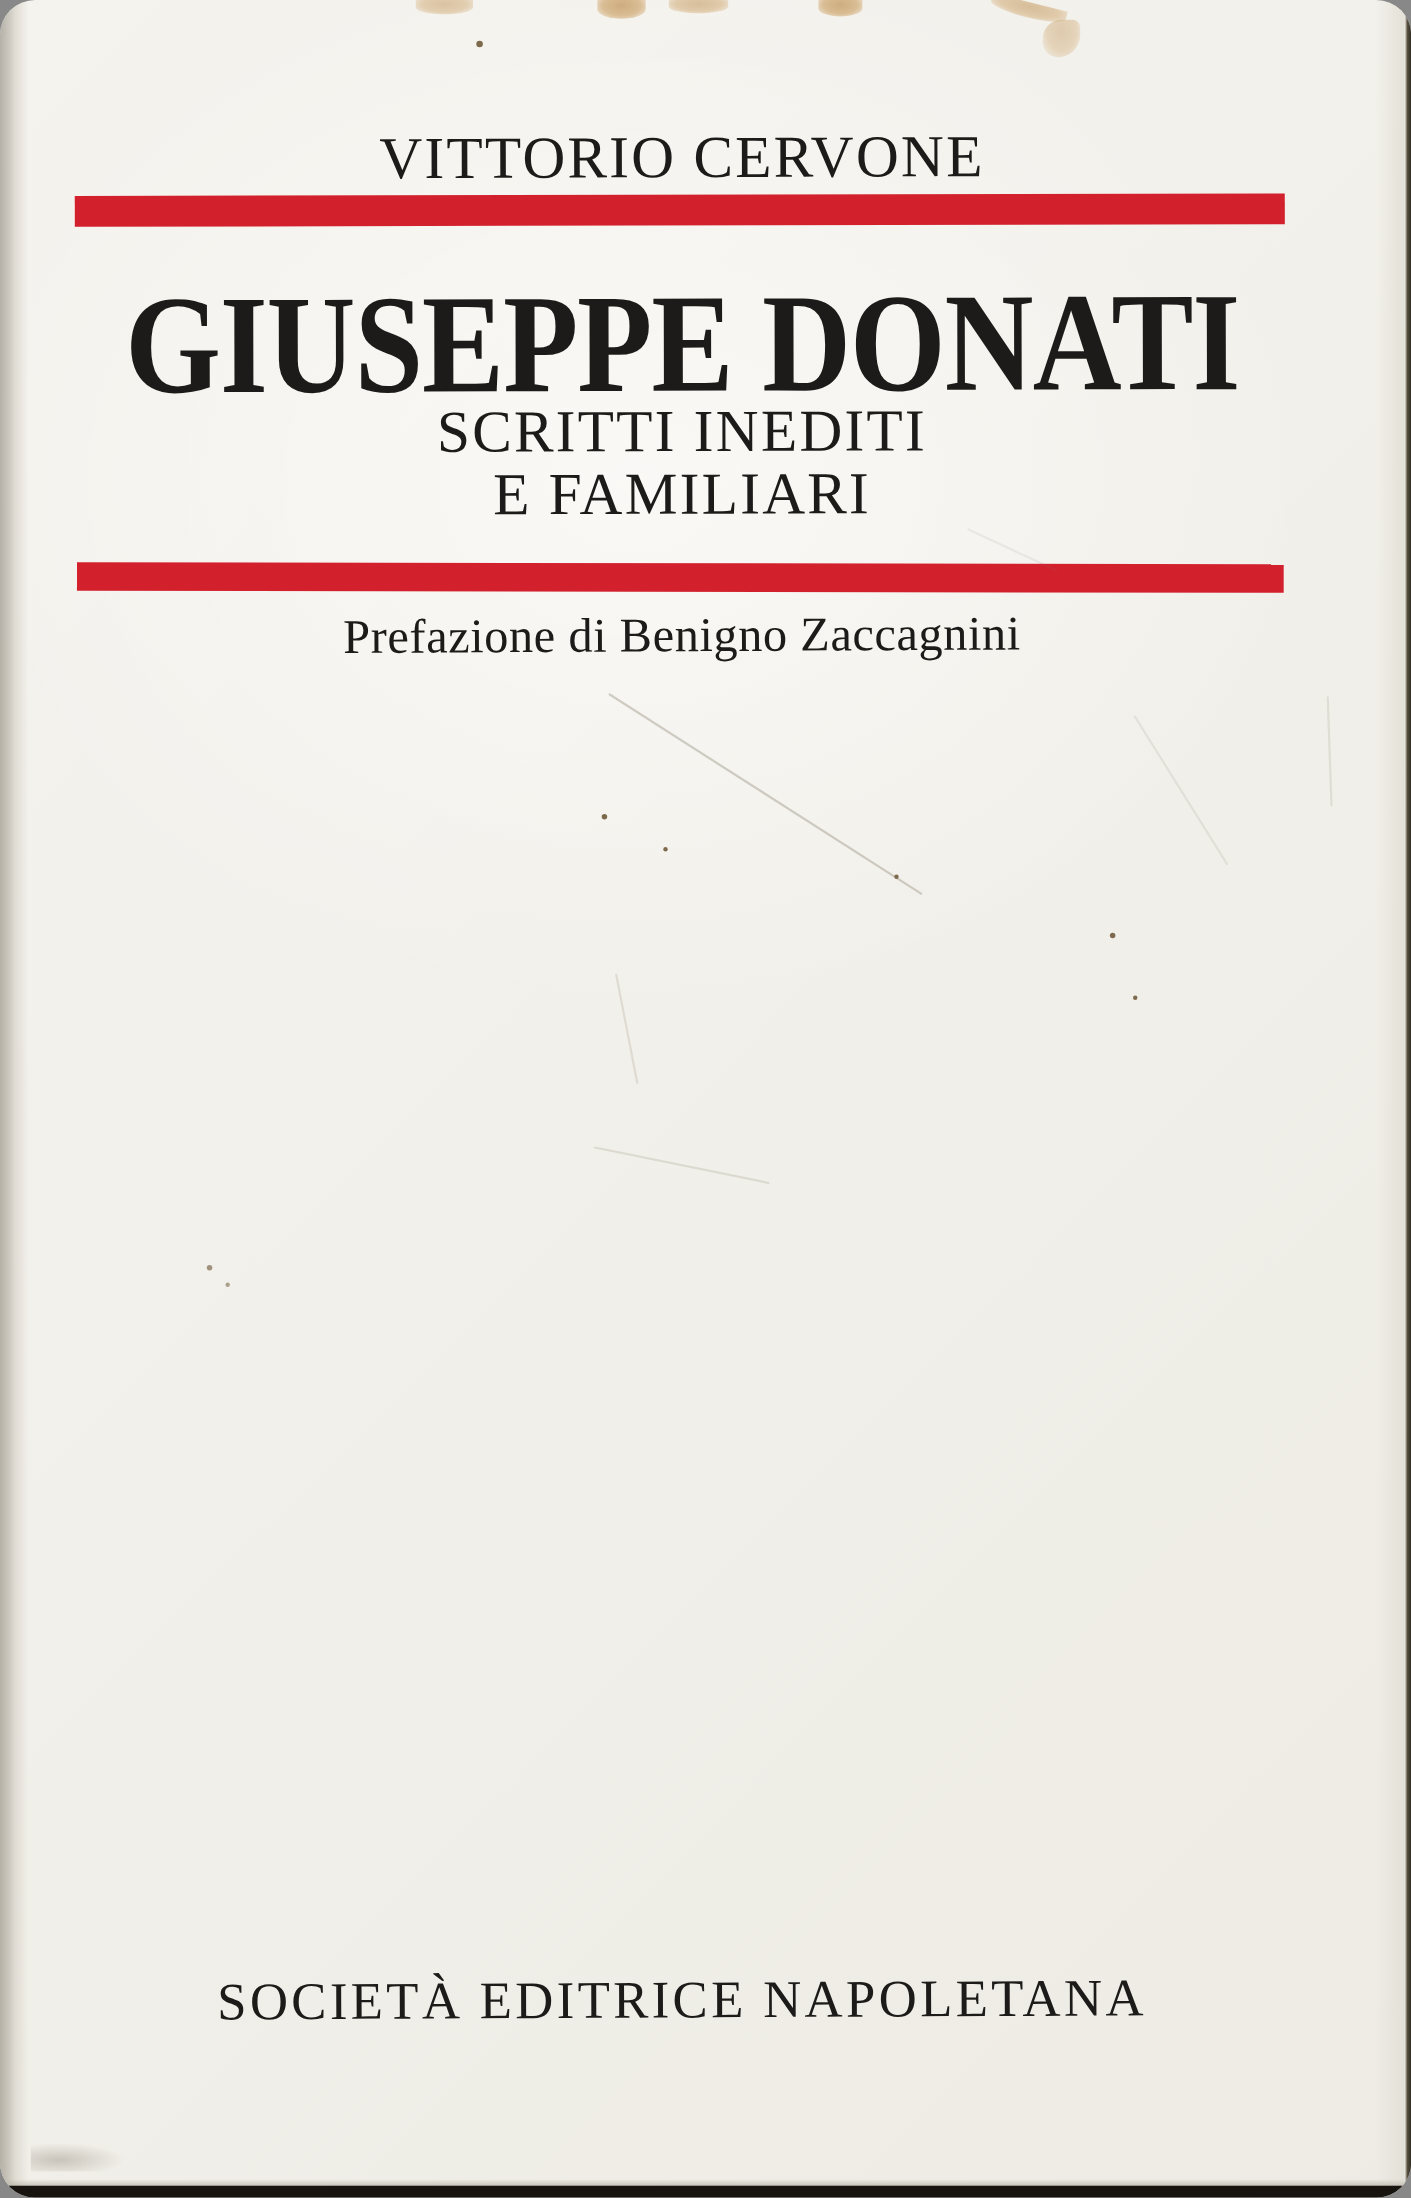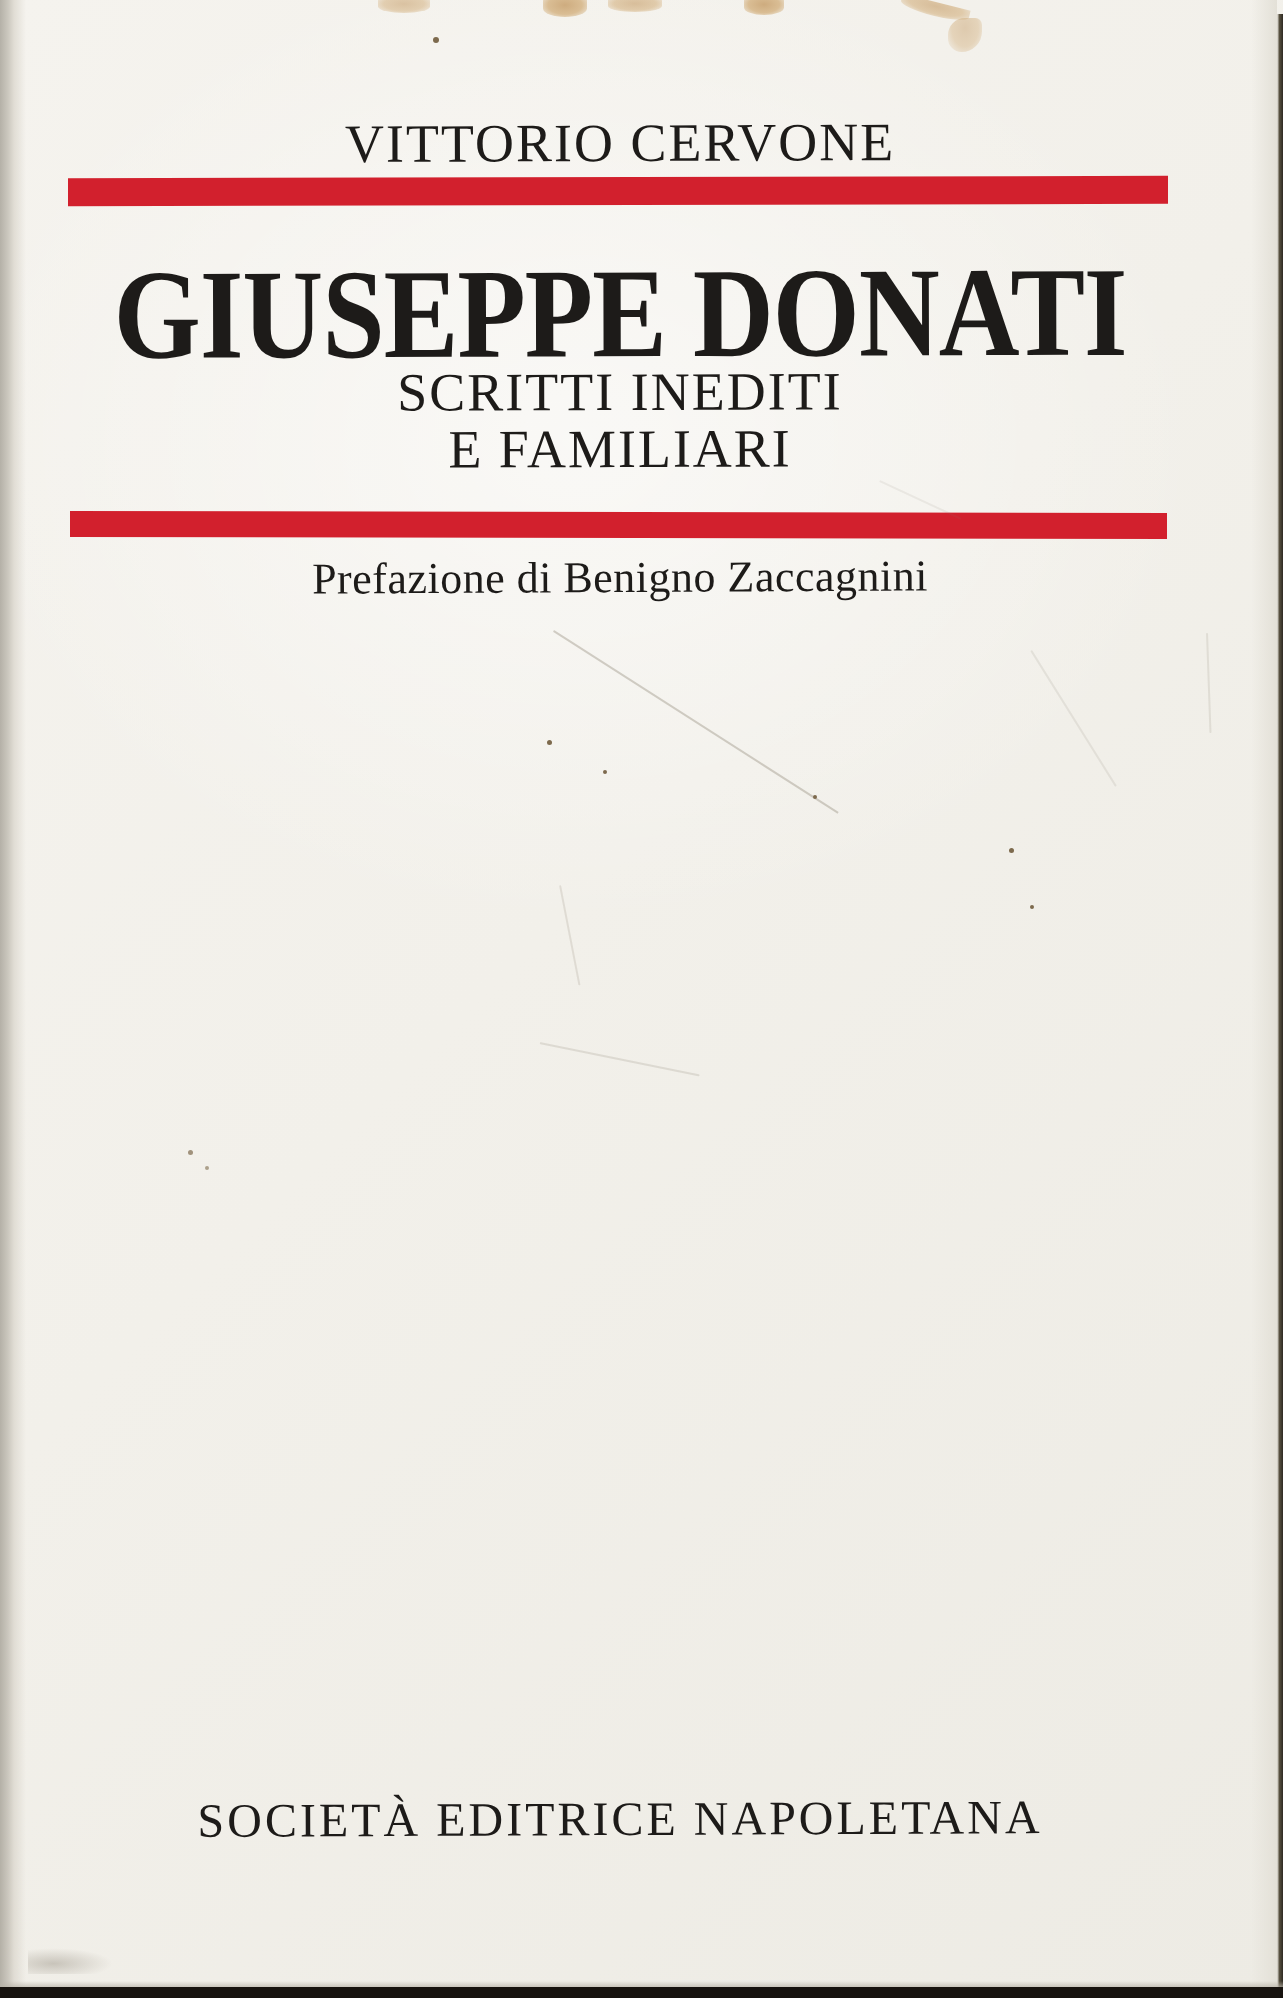--- a/index.html
+++ b/index.html
@@ -13,6 +13,7 @@
       radial-gradient(ellipse 900px 700px at 45% 22%, rgba(255,255,255,.55), rgba(255,255,255,0) 70%),
       linear-gradient(135deg, #f5f3ee 0%, #f2f0ea 45%, #edebe4 100%);
     color:var(--ink,#1d1b19);
+    border-radius:32px;
   }
   
   .edge-left{

